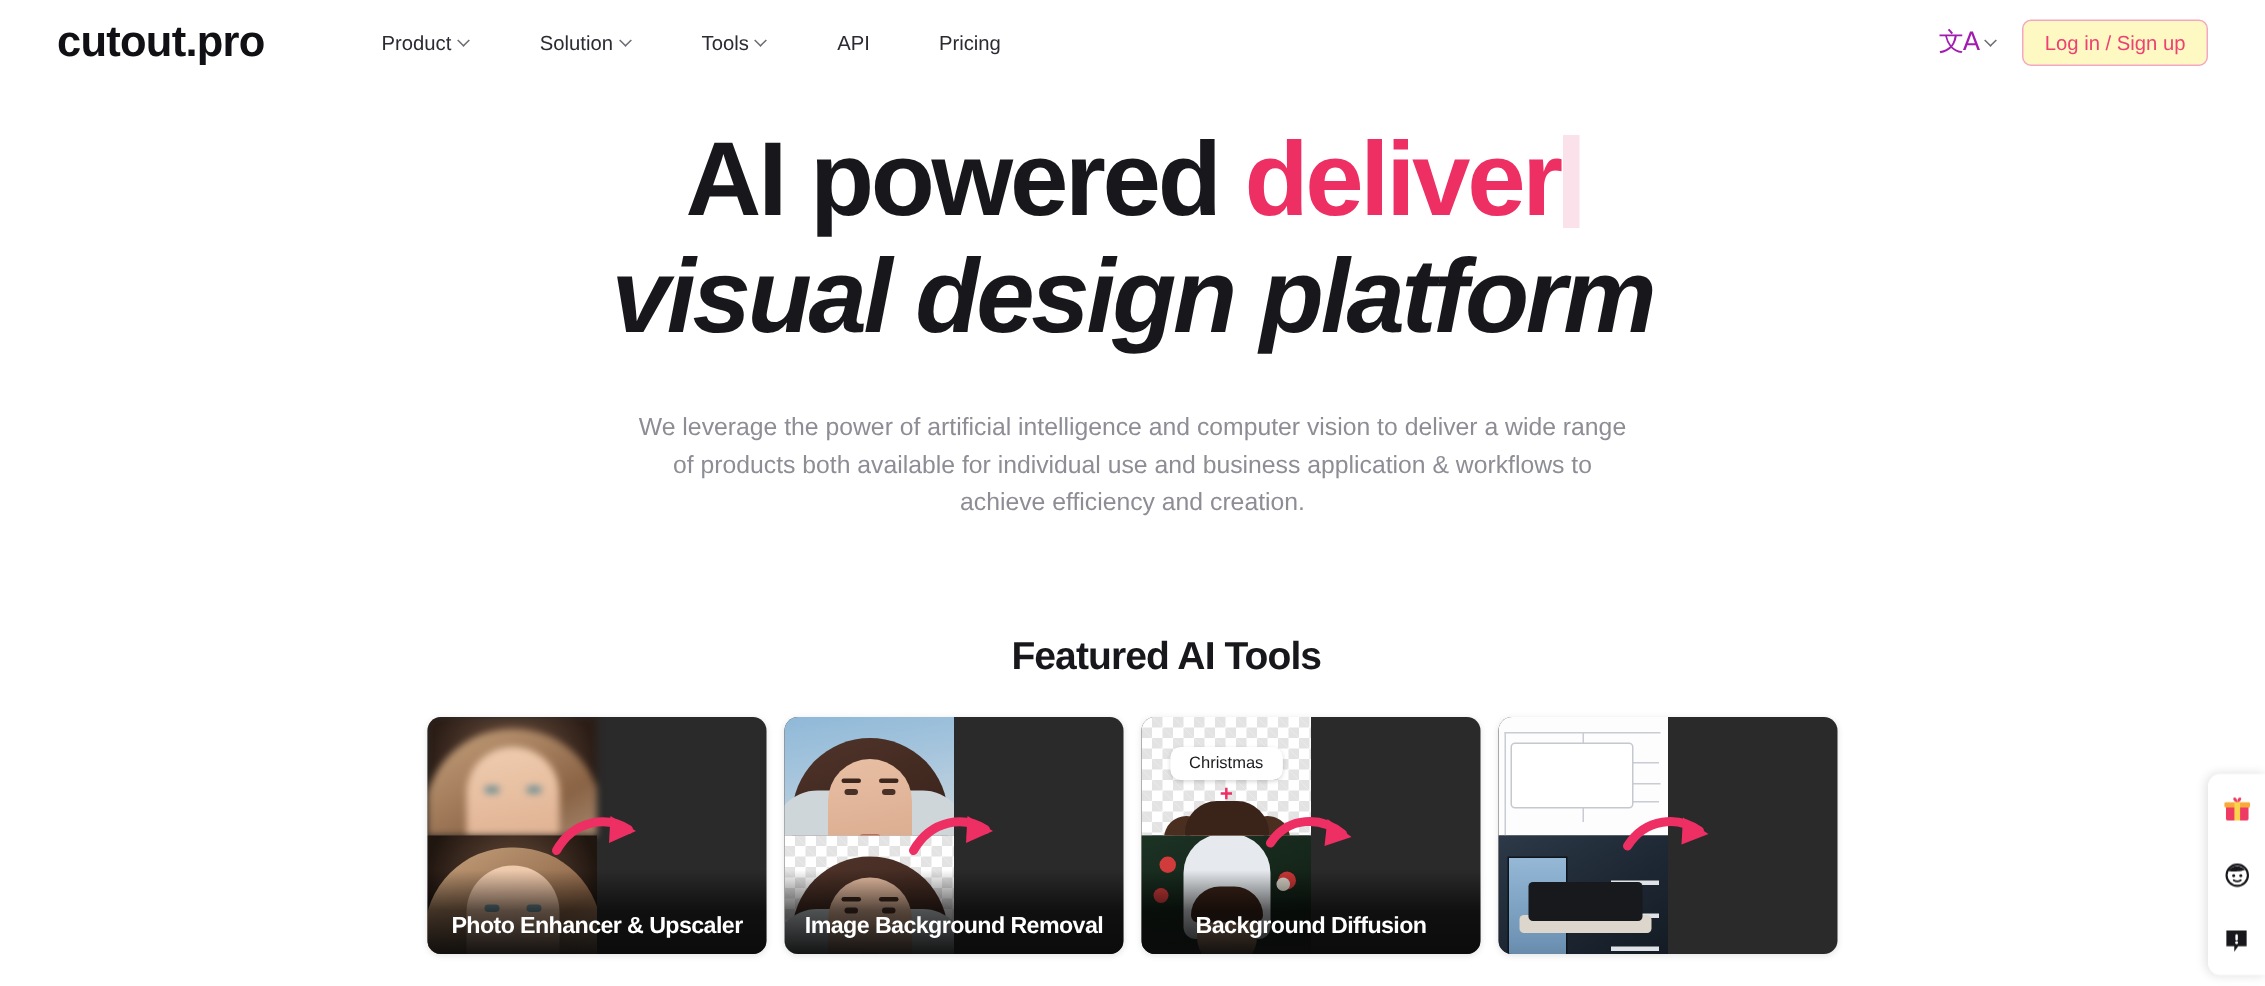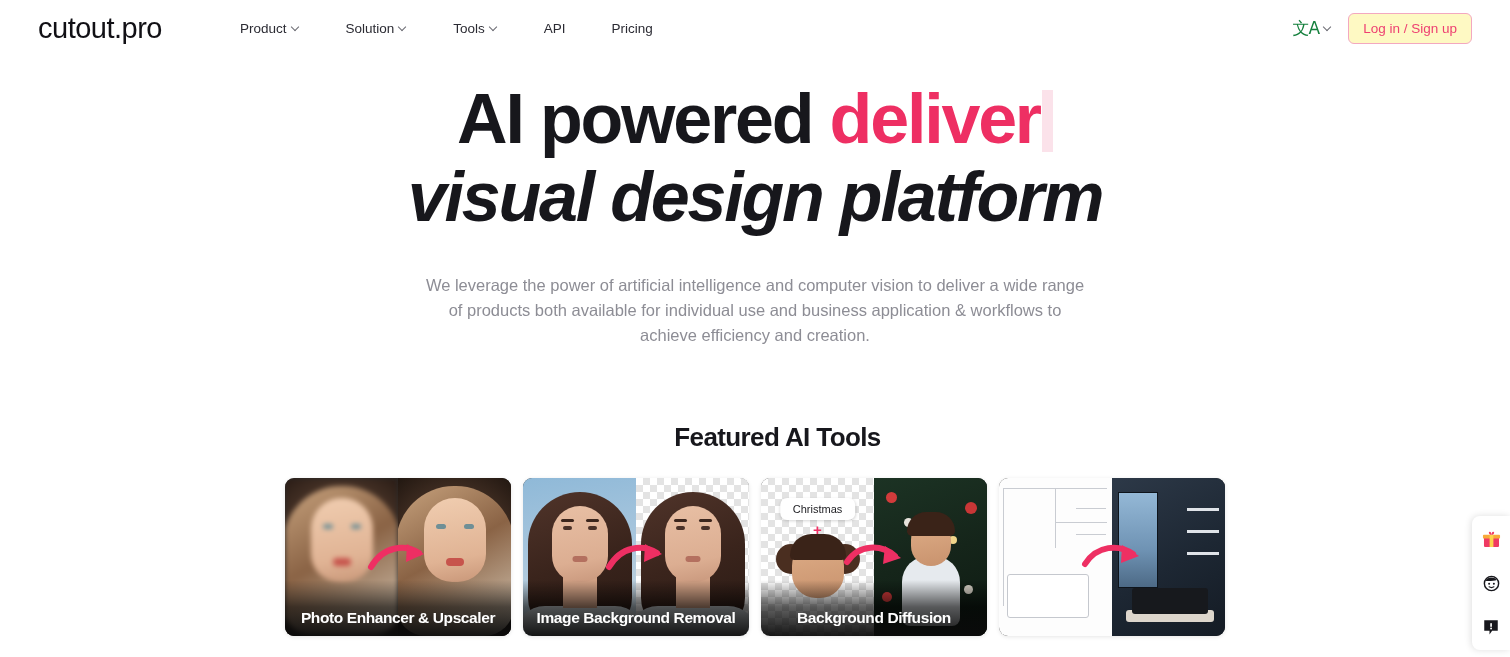--- a/index.html
+++ b/index.html
@@ -24,7 +24,7 @@
   }
   .logo {
     font-size: 29px;
-    font-weight: 400;
+    font-weight: 700;
     letter-spacing: -0.5px;
     color: #111015;
     font-family: "Liberation Sans", sans-serif;

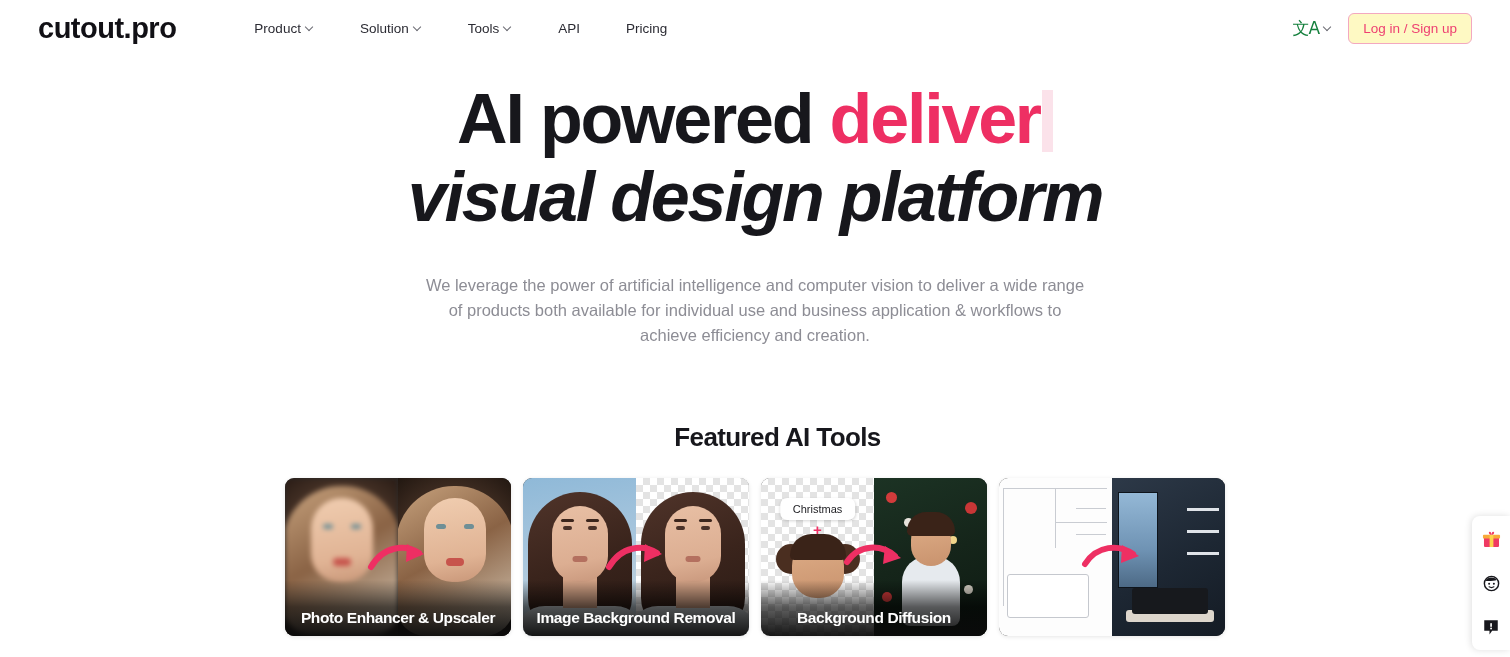--- a/index.html
+++ b/index.html
@@ -77,7 +77,7 @@
   }
   .lang-glyph {
     font-size: 17px;
-    color: #15803d;
+    color: #a21caf;
     line-height: 1;
     letter-spacing: -1px;
     font-family: "DejaVu Sans", sans-serif;

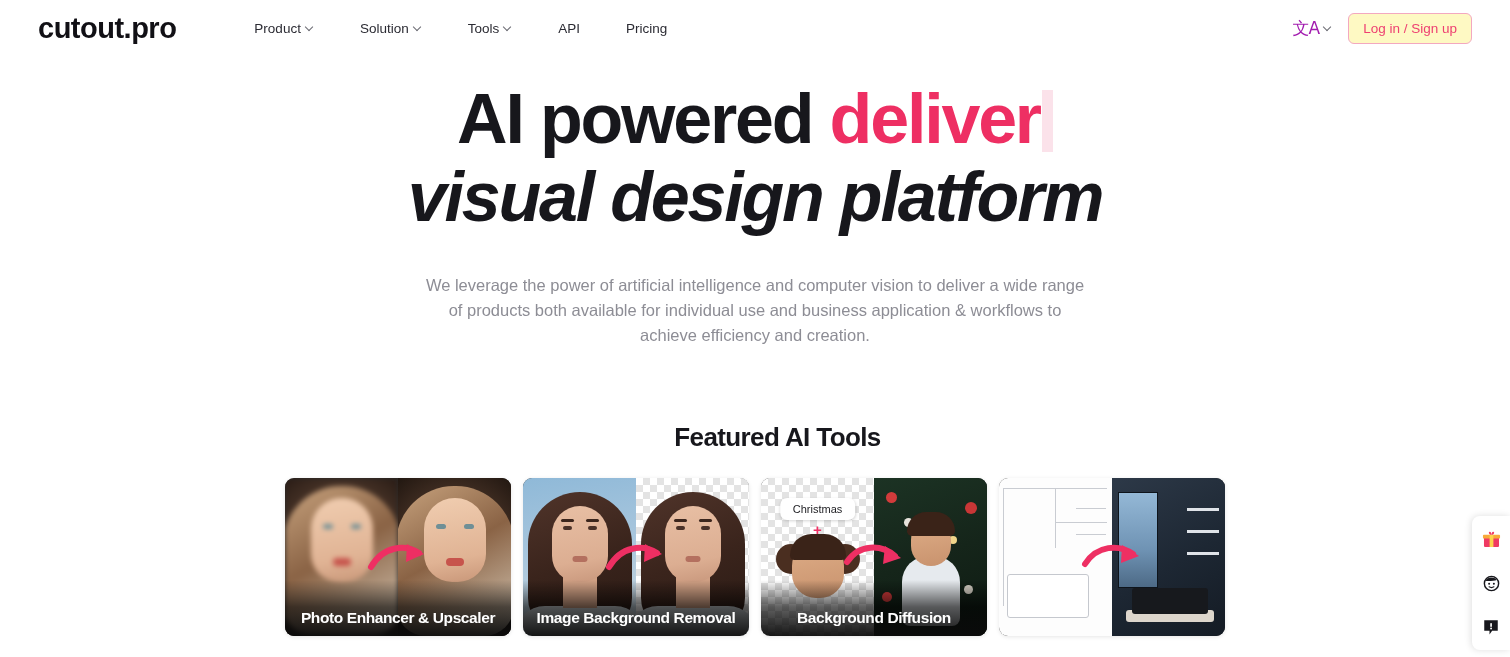--- a/index.html
+++ b/index.html
@@ -154,7 +154,7 @@
     background: #2a2a2a;
     box-shadow: 0 1px 4px rgba(0,0,0,0.10);
   }
-  .card-split { position: absolute; inset: 0; display: flex; }
+  .card-split { position: absolute; inset: 0; display: flex; flex-direction: column; }
   .half { width: 50%; height: 100%; position: relative; overflow: hidden; }
 
   

